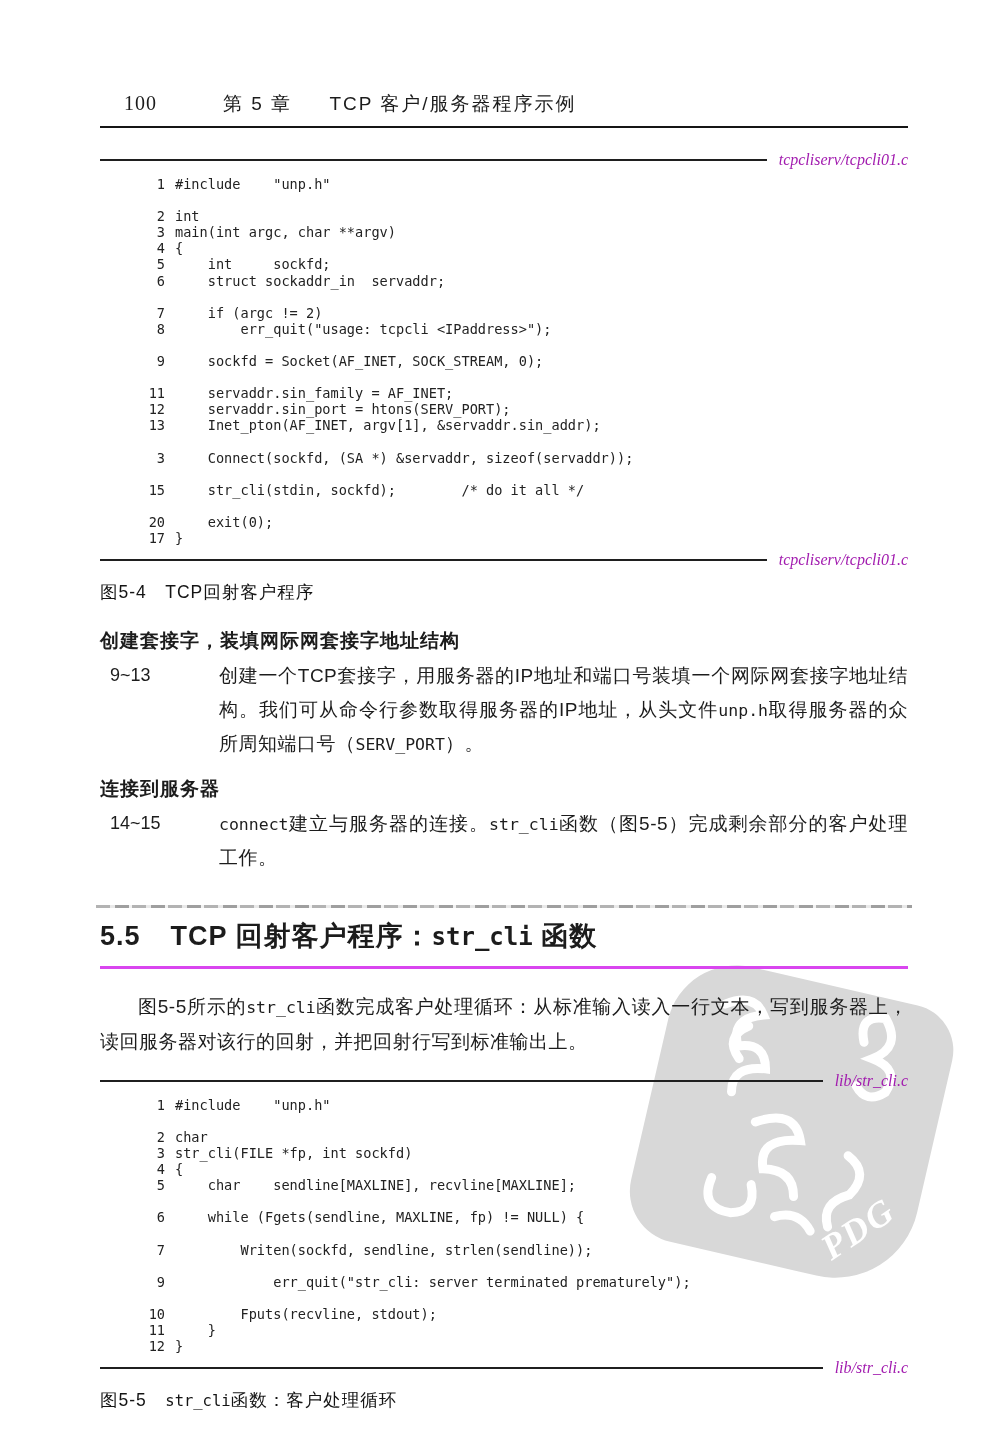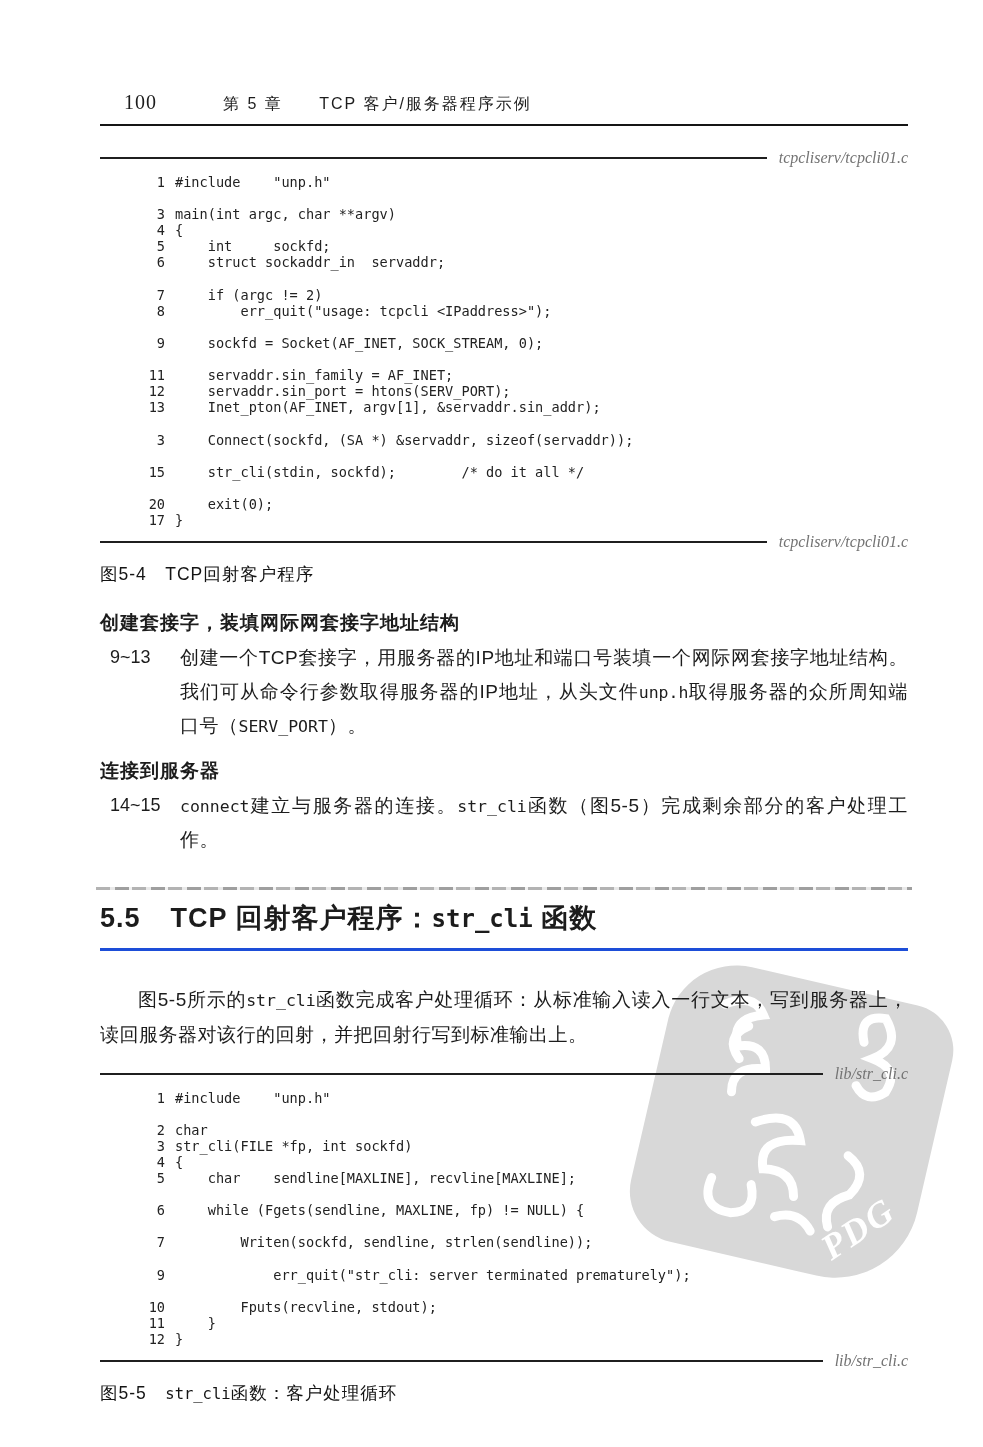--- a/index.html
+++ b/index.html
@@ -29,7 +29,7 @@
     font-size:20px; margin-left:24px; margin-right:66px;
     letter-spacing:1px;
   }
-  .chapter-title { font-size:16px; letter-spacing:2px; }
+  .chapter-title { font-size:19px; letter-spacing:2px; }
   .chapter-title .t2 { margin-left:30px; }
 
   

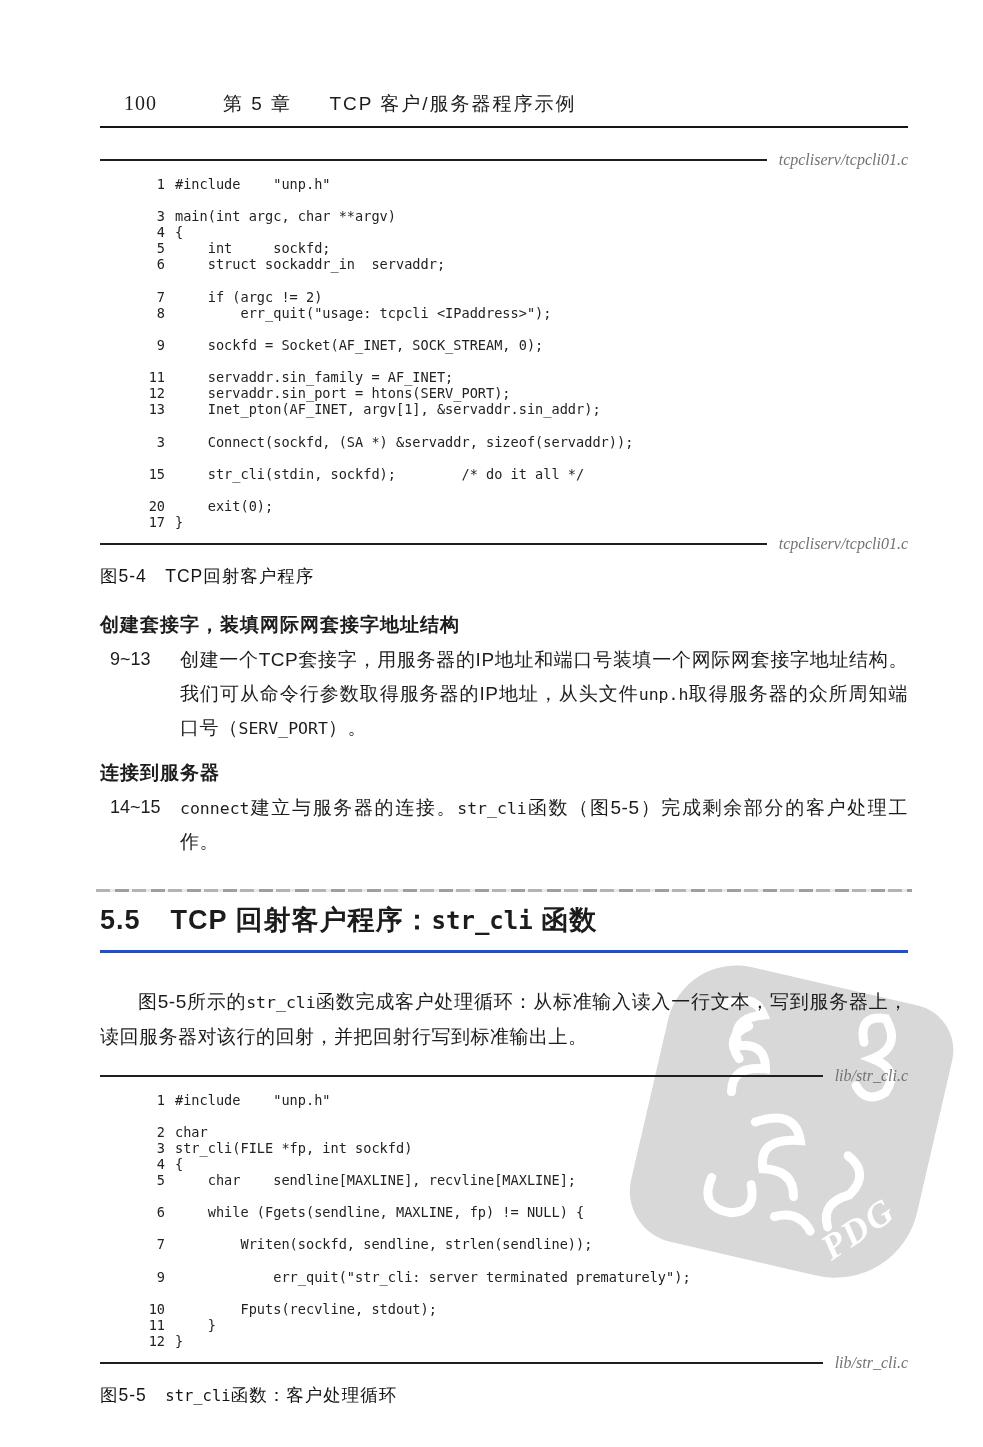--- a/index.html
+++ b/index.html
@@ -42,7 +42,7 @@
   }
   .listing-rule .src {
     font-family:"Liberation Serif", serif;
-    font-style:italic; font-size:16px; color:#737373;
+    font-style:italic; font-size:16px; color:#a21caf;
     margin-left:12px; white-space:nowrap;
   }
   .code-block { padding:6px 0 4px 37px; }

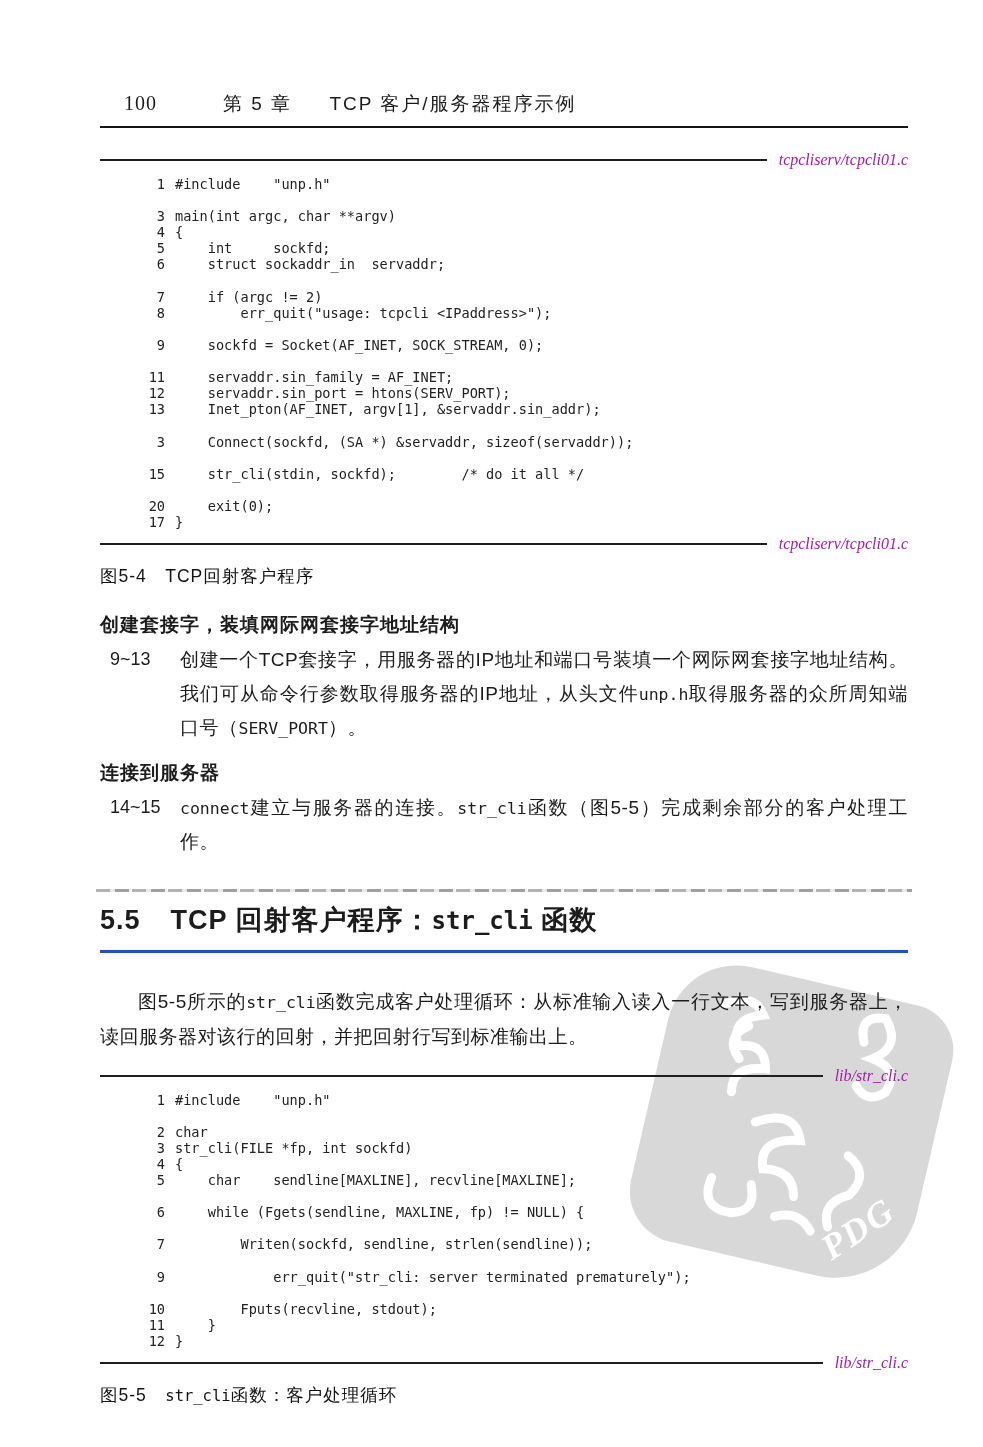--- a/index.html
+++ b/index.html
@@ -166,6 +166,7 @@
 
       <div class="code-line"><span class="ln">1</span><span class="ct">#include    "unp.h"</span></div>
           <div class="code-line"><span class="ln"></span><span class="ct"></span></div>
+          <div class="code-line"><span class="ln">2</span><span class="ct">int</span></div>
           <div class="code-line"><span class="ln">3</span><span class="ct">main(int argc, char **argv)</span></div>
           <div class="code-line"><span class="ln">4</span><span class="ct">{</span></div>
           <div class="code-line"><span class="ln">5</span><span class="ct">    int     sockfd;</span></div>

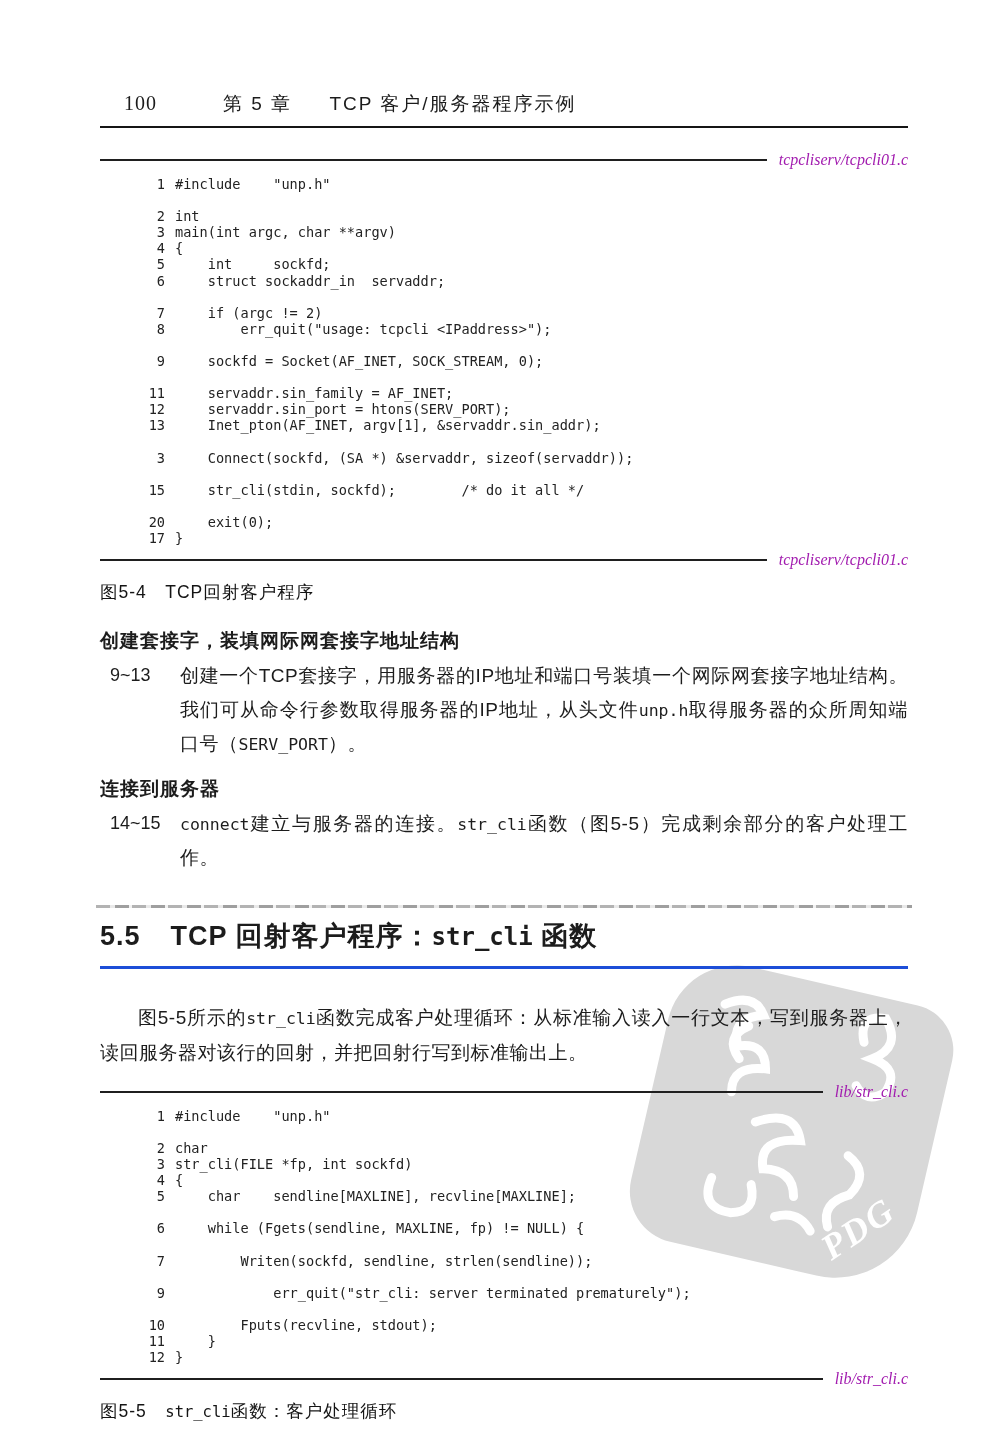--- a/index.html
+++ b/index.html
@@ -75,7 +75,7 @@
   }
   .note-body {
     flex:1; font-size:19px; line-height:33.5px;
-    text-align:justify; letter-spacing:0.5px;
+    text-align:justify; letter-spacing:0.5px;margin-left:39px;
   }
   .mono {
     font-family:"DejaVu Sans Mono", monospace;

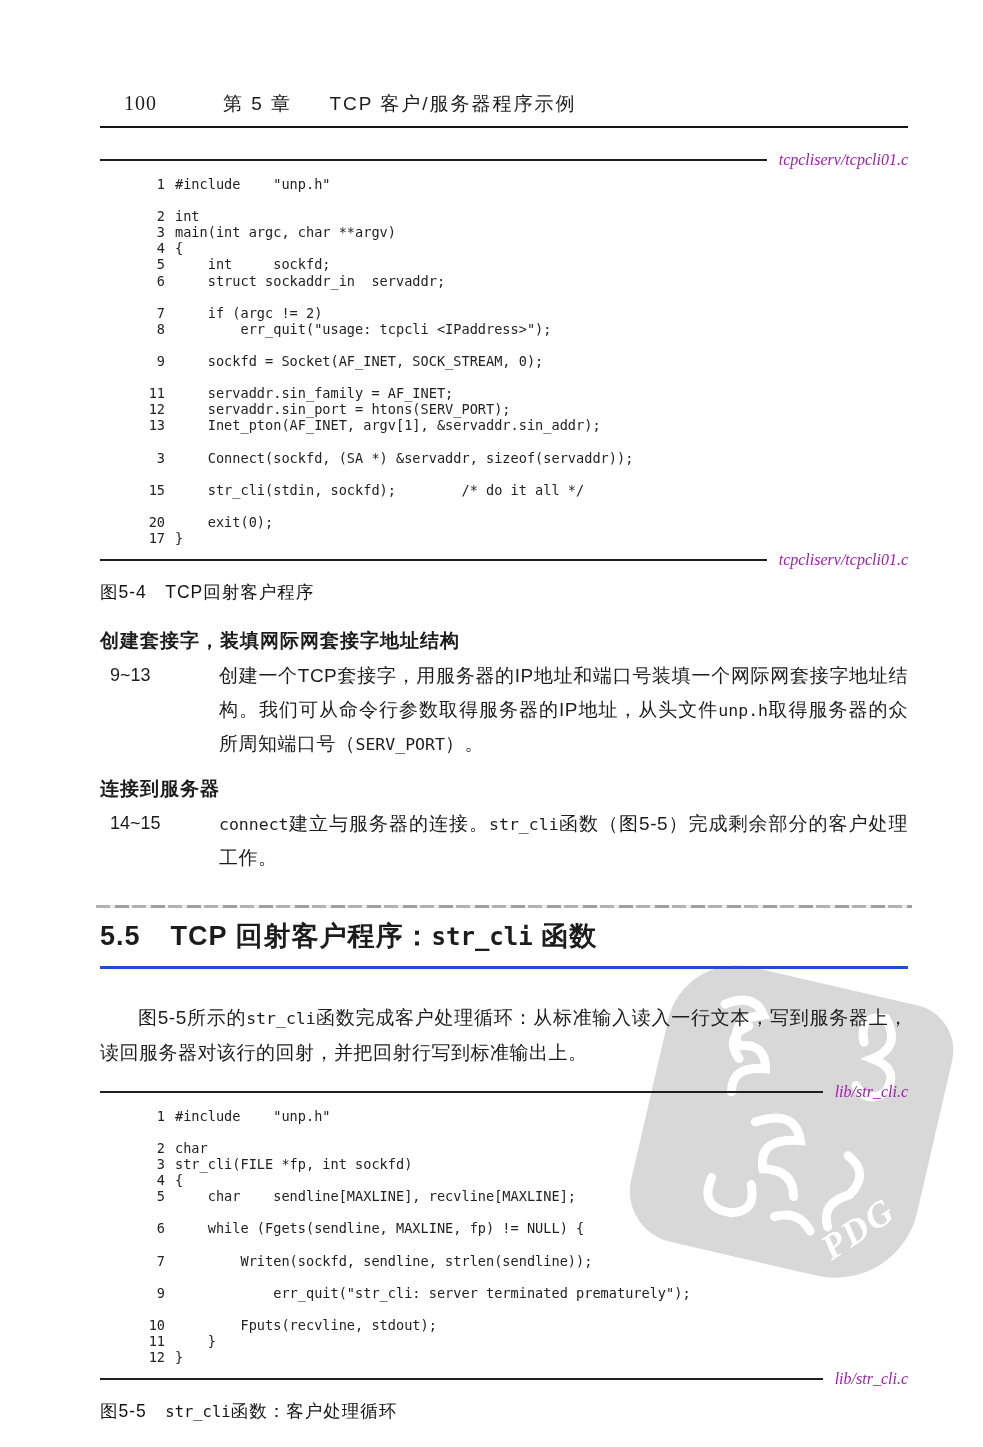--- a/index.html
+++ b/index.html
@@ -85,7 +85,7 @@
   
   .section-heading {
     margin-top:34px;
-    border-bottom:3px solid #1d4ed8;
+    border-bottom:3px solid #d946ef;
     padding:9px 0 12px 0;
     position:relative;
     display:flex; align-items:baseline;

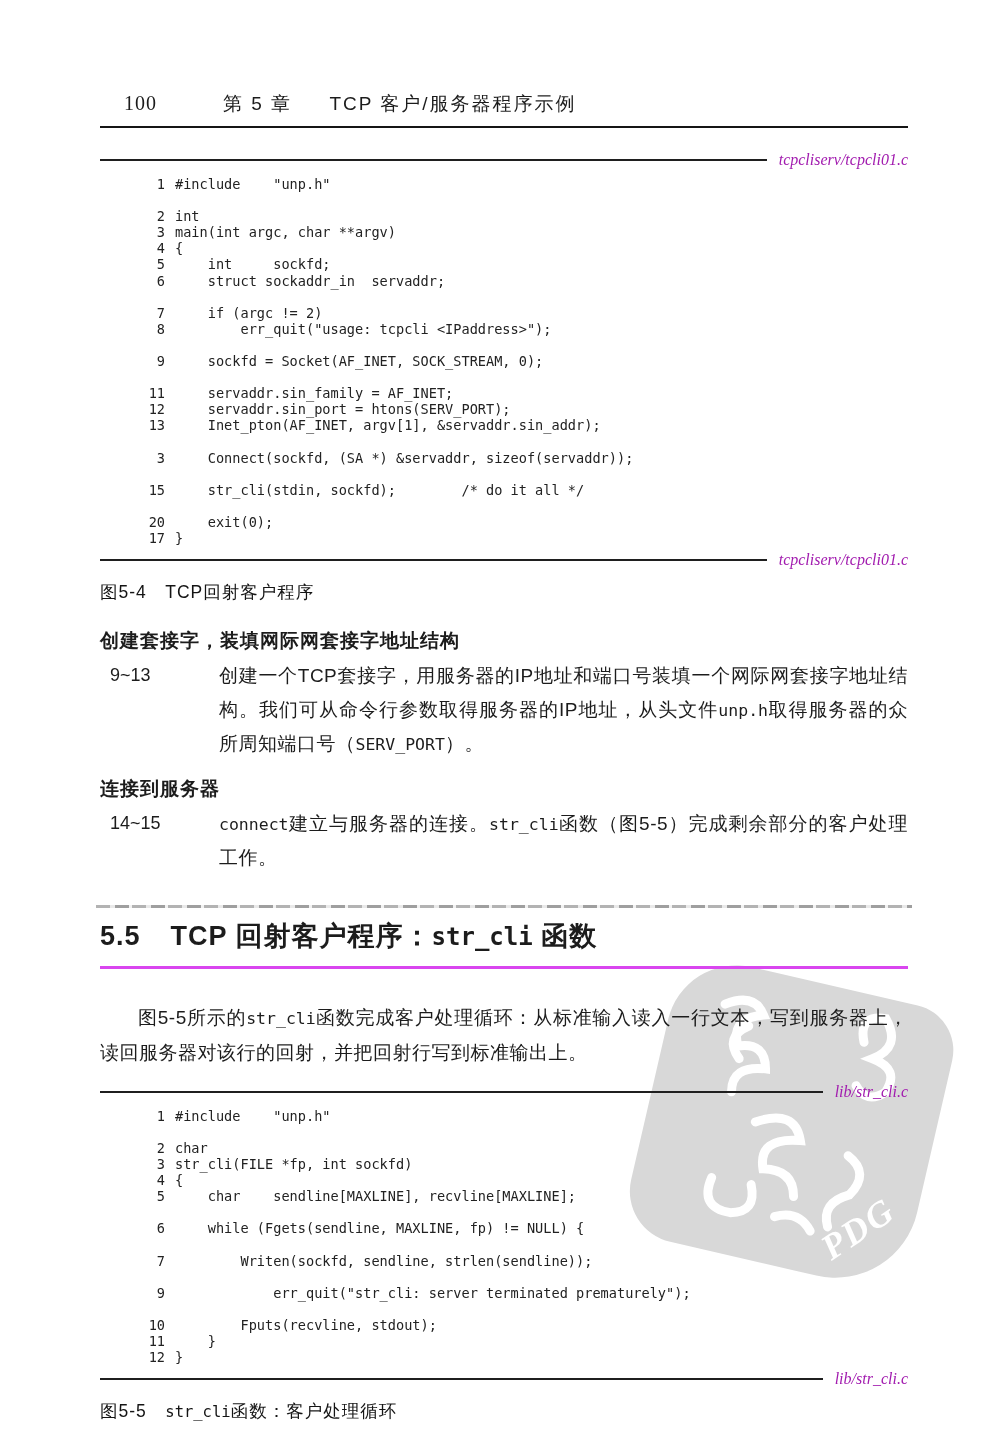--- a/index.html
+++ b/index.html
@@ -103,7 +103,7 @@
 
   
   .intro-para {
-    margin-top:32px;
+    margin-top:21px;
     font-size:19px; line-height:34px;
     text-align:justify; letter-spacing:0.5px;
     text-indent:2em;

